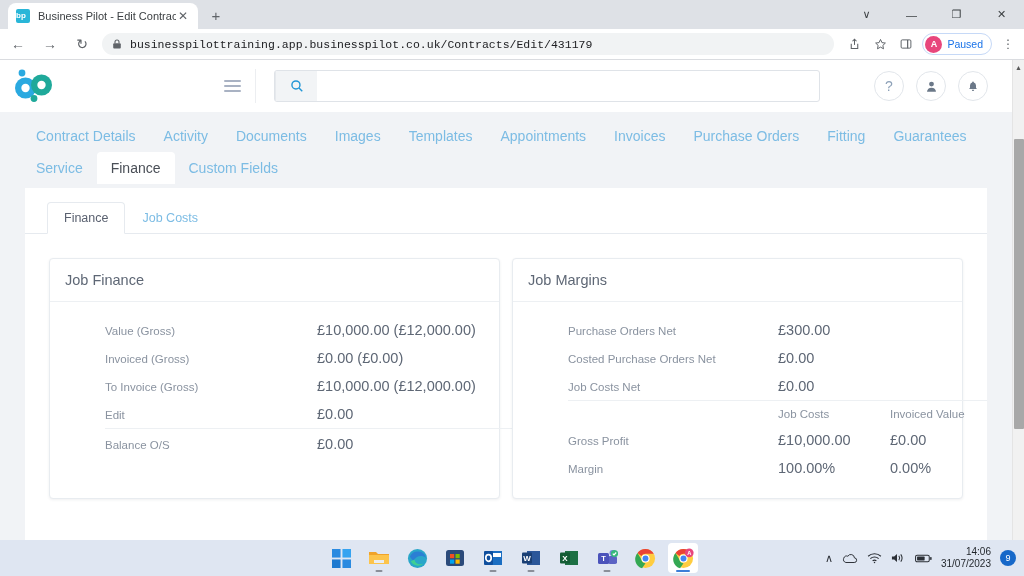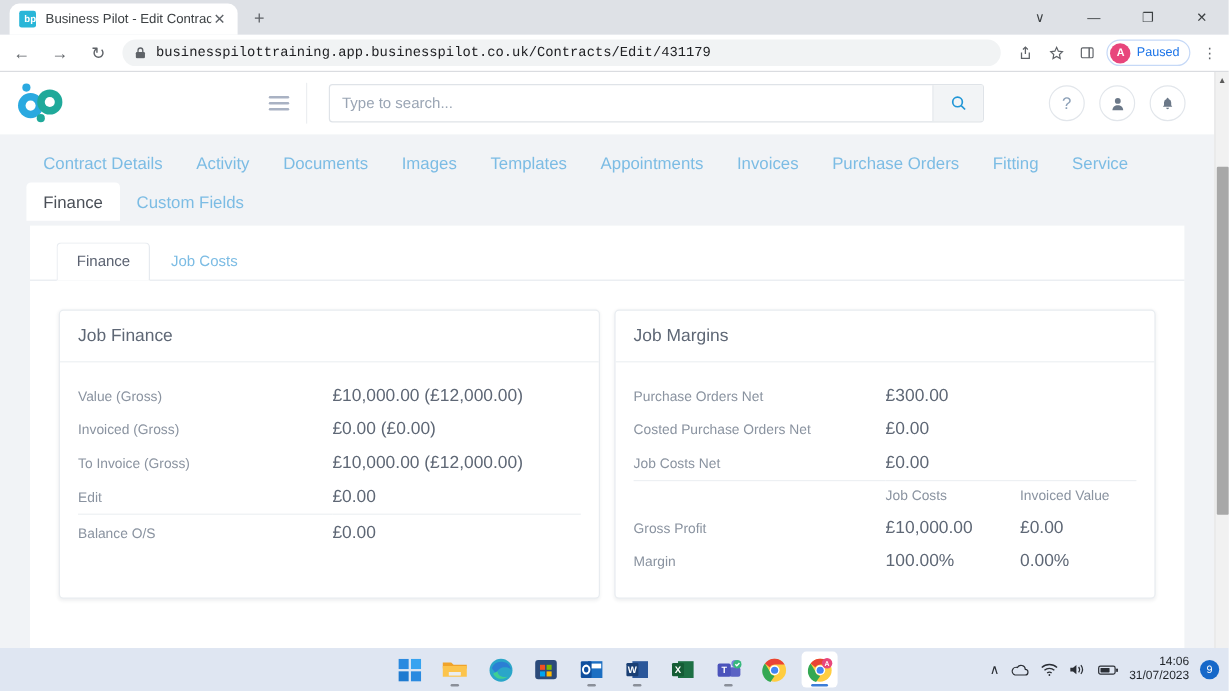--- a/index.html
+++ b/index.html
@@ -24,7 +24,7 @@
   .tab-favicon {
     width: 14px; height: 14px; border-radius: 2px; background: #29b6d8;
     color: #fff; font-size: 8px; font-weight: bold; line-height: 14px;
-    text-align: right; flex: 0 0 auto;
+    text-align: left; flex: 0 0 auto;
   }
   .tab-title {
     font-size: 11px; color: #3c4043; margin-left: 8px;

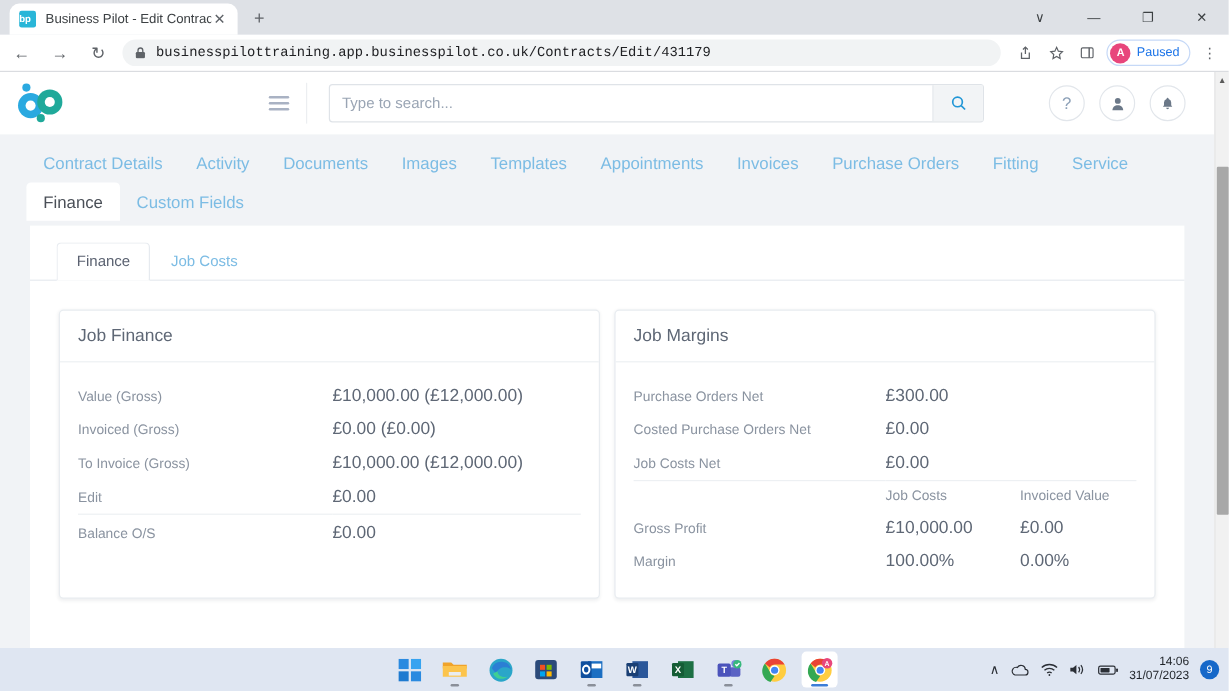--- a/index.html
+++ b/index.html
@@ -286,7 +286,6 @@
           <i></i>
       </div>
       <div class="searchbox">
-        <input type="text" value="" placeholder="Type to search..." style="">
         <div class="search-btn">
           <svg width="14" height="14" viewBox="0 0 16 16" fill="none" stroke="#2196d6" stroke-width="1.6">
             <circle cx="6.8" cy="6.8" r="4.6"></circle>

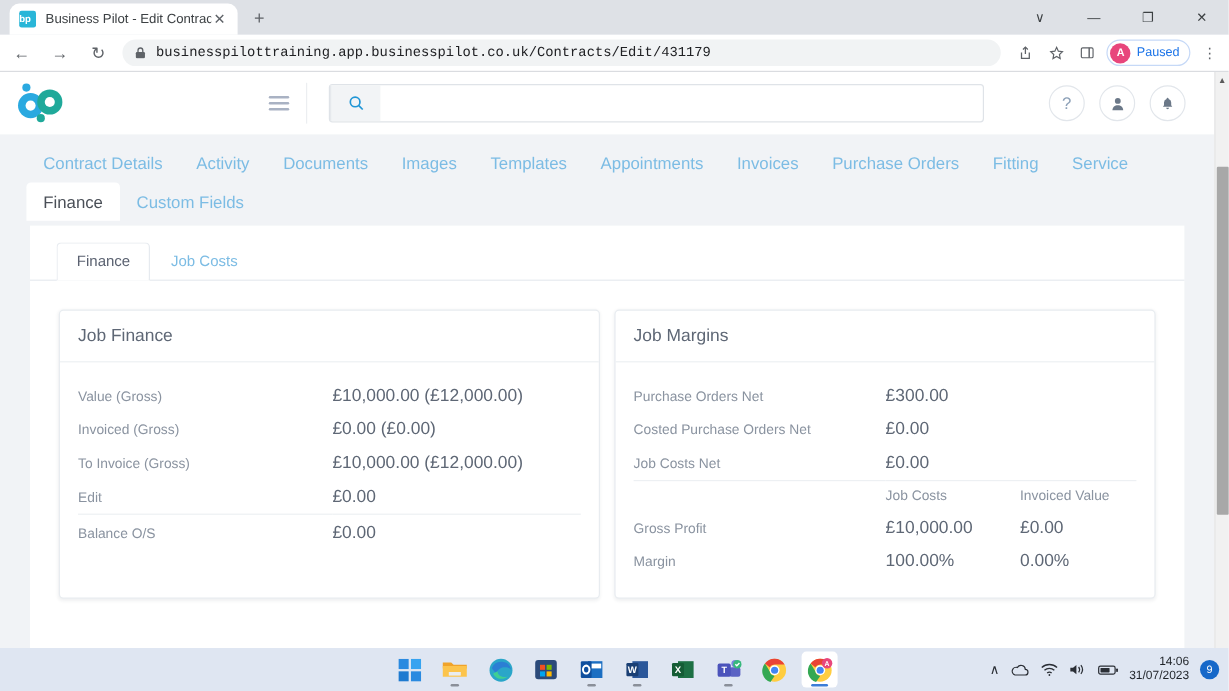--- a/index.html
+++ b/index.html
@@ -320,6 +320,7 @@
       <div class="navtab">Invoices</div>
       <div class="navtab">Purchase Orders</div>
       <div class="navtab">Fitting</div>
+      <div class="navtab">Guarantees</div>
       <div class="navtab">Service</div>
       <div class="navtab active">Finance</div>
       <div class="navtab">Custom Fields</div>

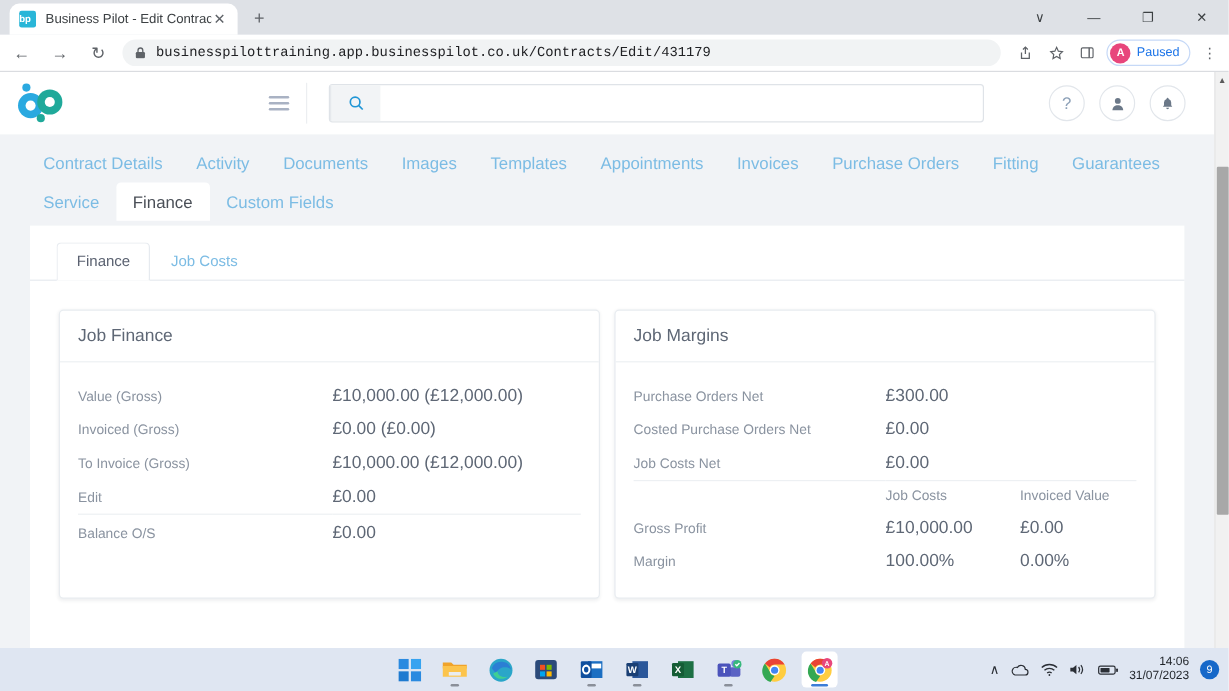--- a/index.html
+++ b/index.html
@@ -153,7 +153,7 @@
   }
   .card-body { padding: 14px 15px 16px 15px; }
 
-  table.fin { width: 100%; border-collapse: collapse; }
+  table.fin { width: 100%; border-collapse: collapse; margin-left: 40px; }
   table.fin td { padding: 6px 0; vertical-align: baseline; }
   .lbl { font-size: 11.5px; color: #8a93a0; white-space: nowrap; }
   .val { font-size: 14.5px; color: #5e6775; white-space: nowrap; }

